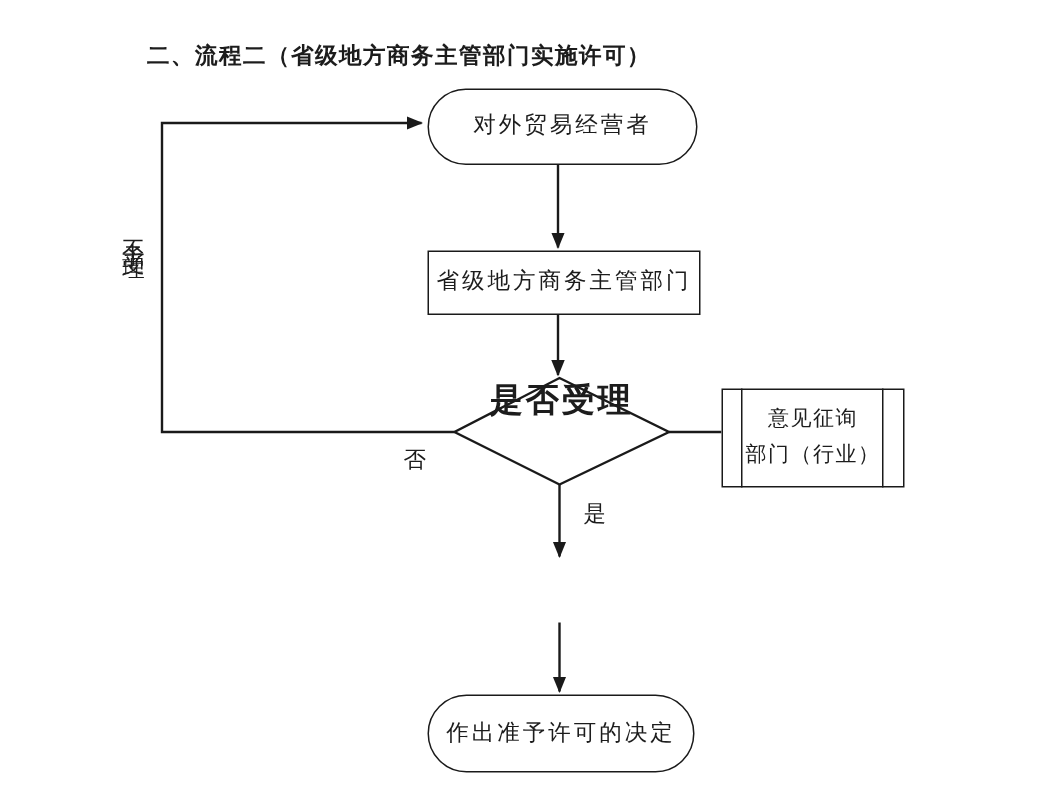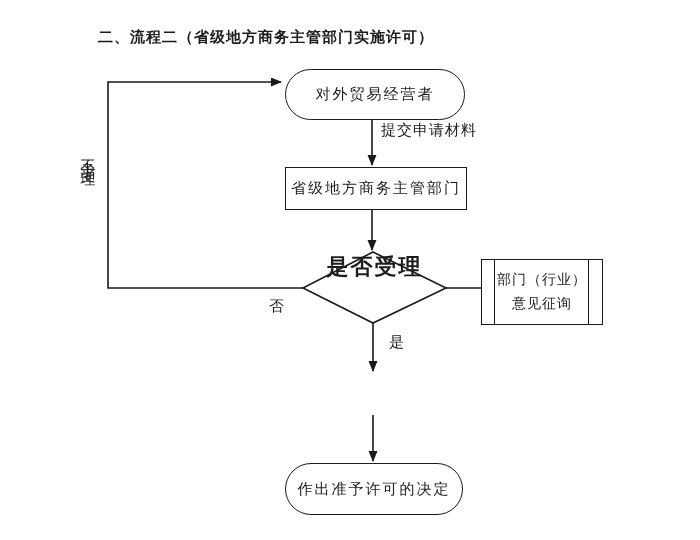--- a/index.html
+++ b/index.html
@@ -28,7 +28,7 @@
     white-space:nowrap;
   }
   .terminator{border-radius:26px;}
-  .node-start{left:265px;top:69px;width:180px;height:51px;}
+  .node-start{left:265px;top:59px;width:180px;height:51px;}
   .node-authority{left:265px;top:167px;width:182px;height:43px;}
   .node-grant{left:272px;top:373px;width:166px;height:42px;}
   .node-issue{left:265px;top:463px;width:178px;height:52px;}

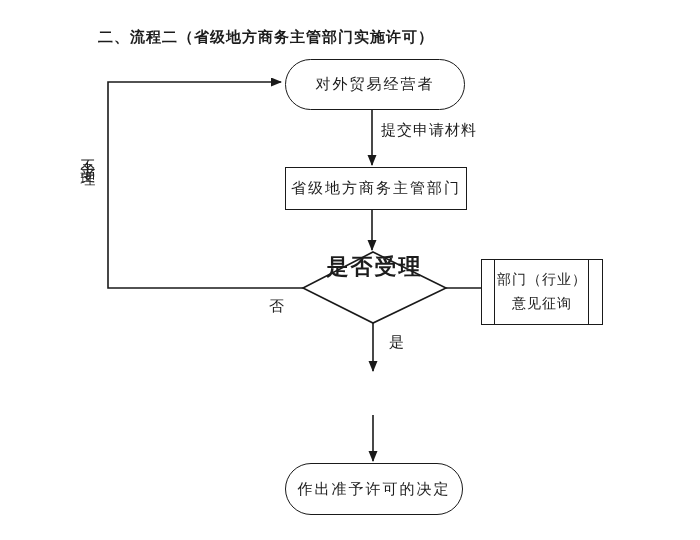--- a/index.html
+++ b/index.html
@@ -112,7 +112,6 @@
     <span>作出准予许可的决定</span>
   </div>
 
-  <div class="edge-label label-submit">提交申请材料</div>
   <div class="edge-label label-no">否</div>
   <div class="edge-label label-yes">是</div>
   <div class="edge-label label-reject">不予受理</div>

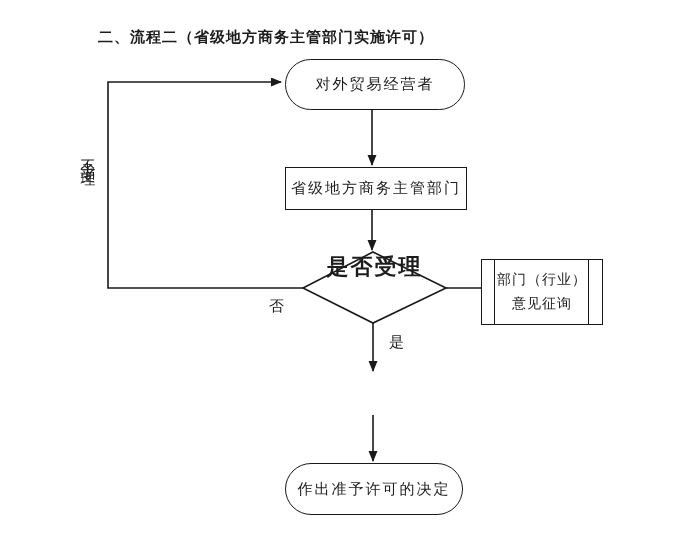--- a/index.html
+++ b/index.html
@@ -102,8 +102,8 @@
     <div class="consult-bar left"></div>
     <div class="consult-bar right"></div>
     <div>
+      <div>意见征询</div>
       <div>部门（行业）</div>
-      <div>意见征询</div>
     </div>
   </div>
 

